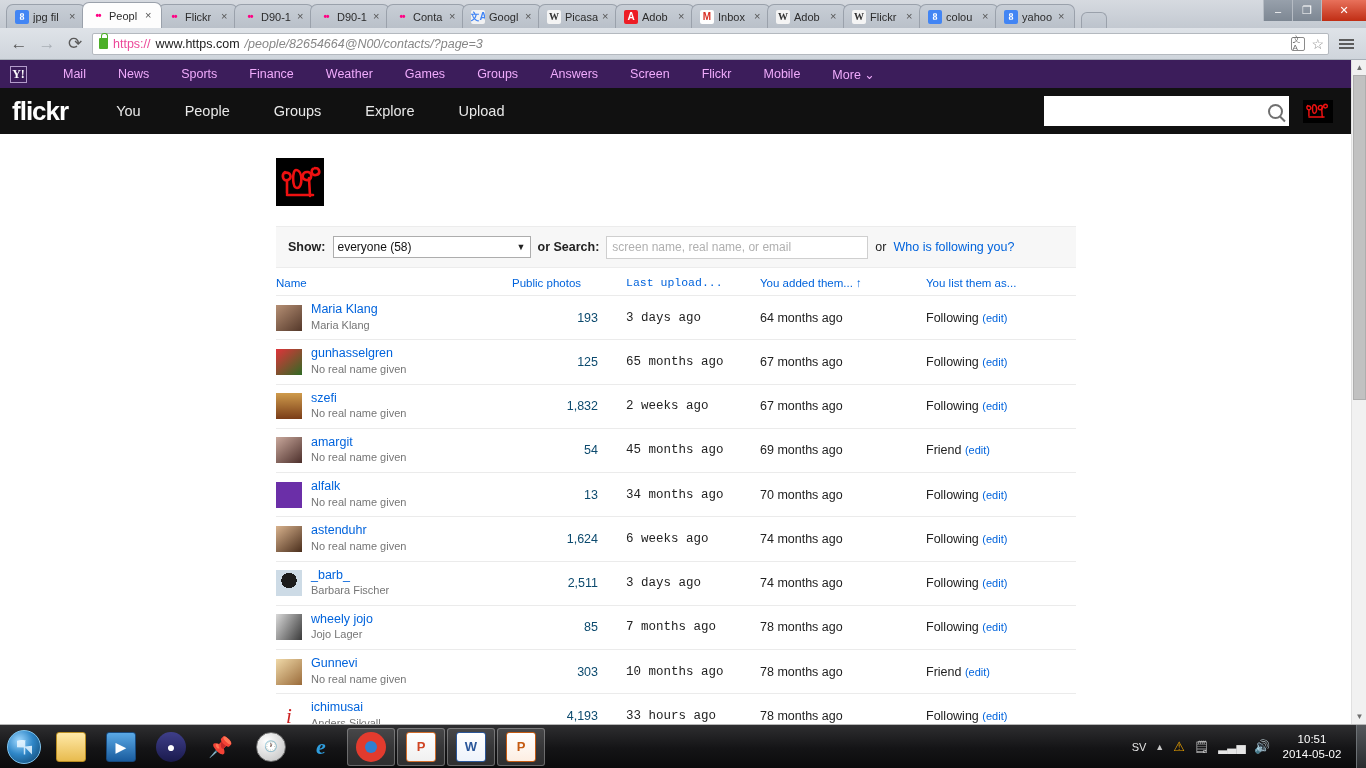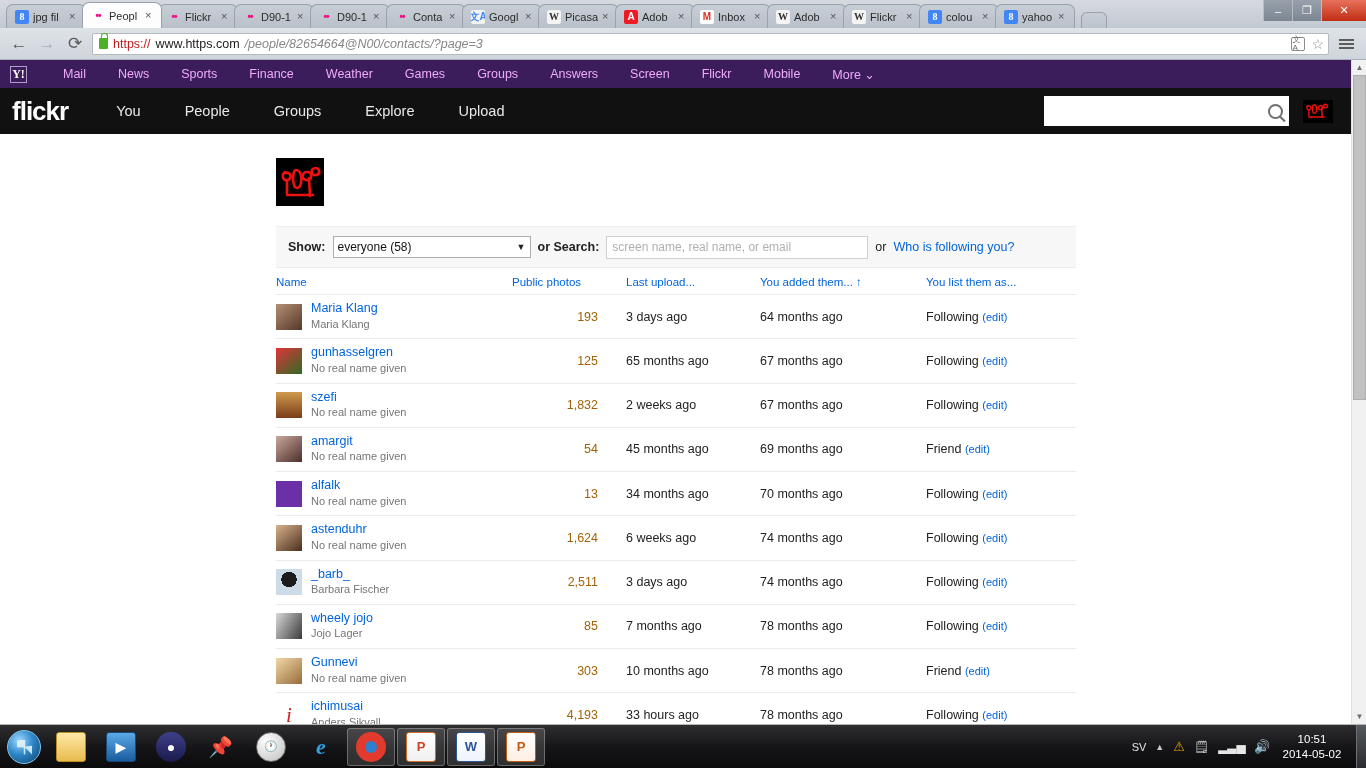--- a/index.html
+++ b/index.html
@@ -146,7 +146,7 @@
     border-bottom: none;
     border-radius: 3px 3px 0 0;
   }
-  .url-scheme { color: #b91c1c; }
+  .url-scheme { color: #ec4899; }
   .url-host { color: #1a1a1a; }
   .url-path { color: #878787; font-style: italic; }
   .omni-icons { margin-left: auto; display: flex; gap: 6px; align-items: center; }

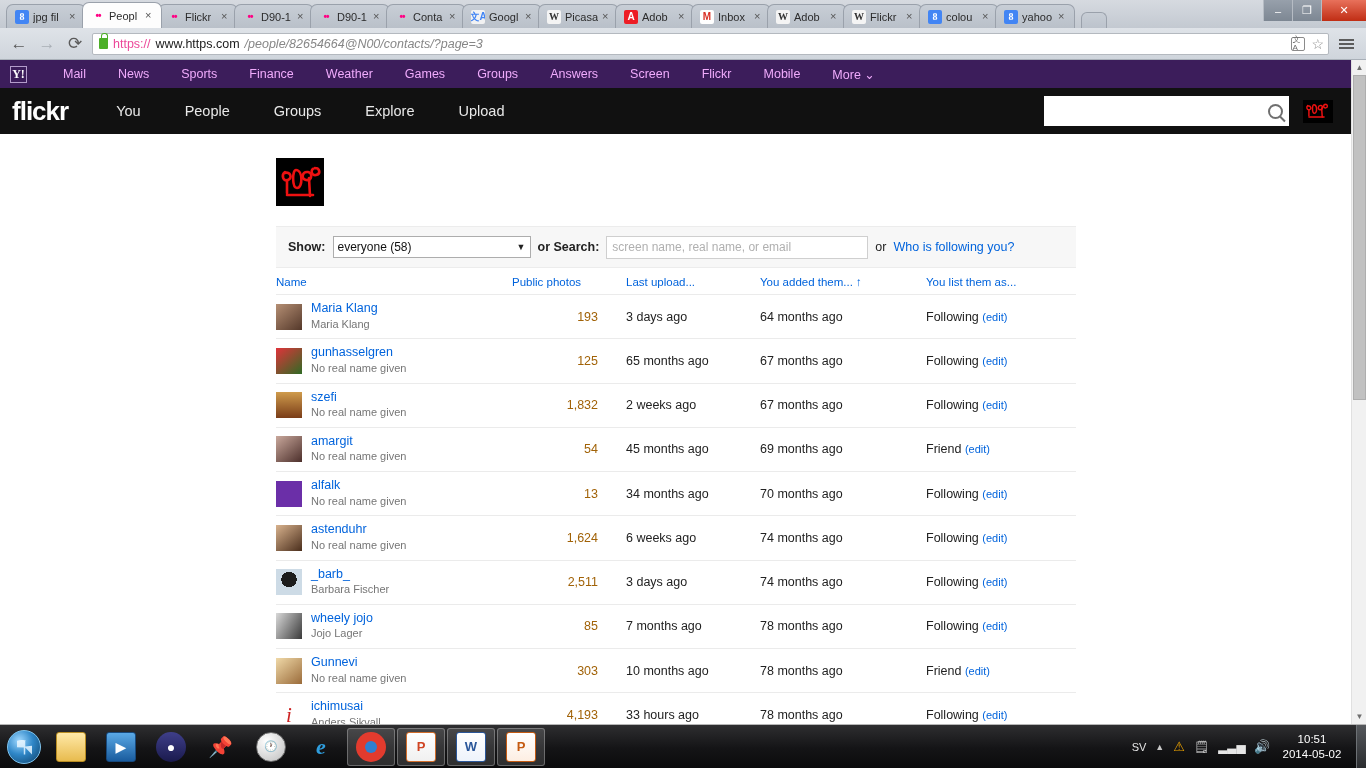--- a/index.html
+++ b/index.html
@@ -355,7 +355,7 @@
   }
   .c-name  { width: 236px; }
   .c-pub   { width: 100px; text-align: right; padding-right: 14px !important; }
-  .c-last  { width: 148px; padding-left: 14px !important; }
+  .c-last  { width: 148px; padding-left: 14px !important; font-family: Liberation Mono, monospace; }
   .c-added { width: 166px; }
   .c-list  { width: 150px; }
   th.c-pub { text-align: right; padding-right: 14px; }

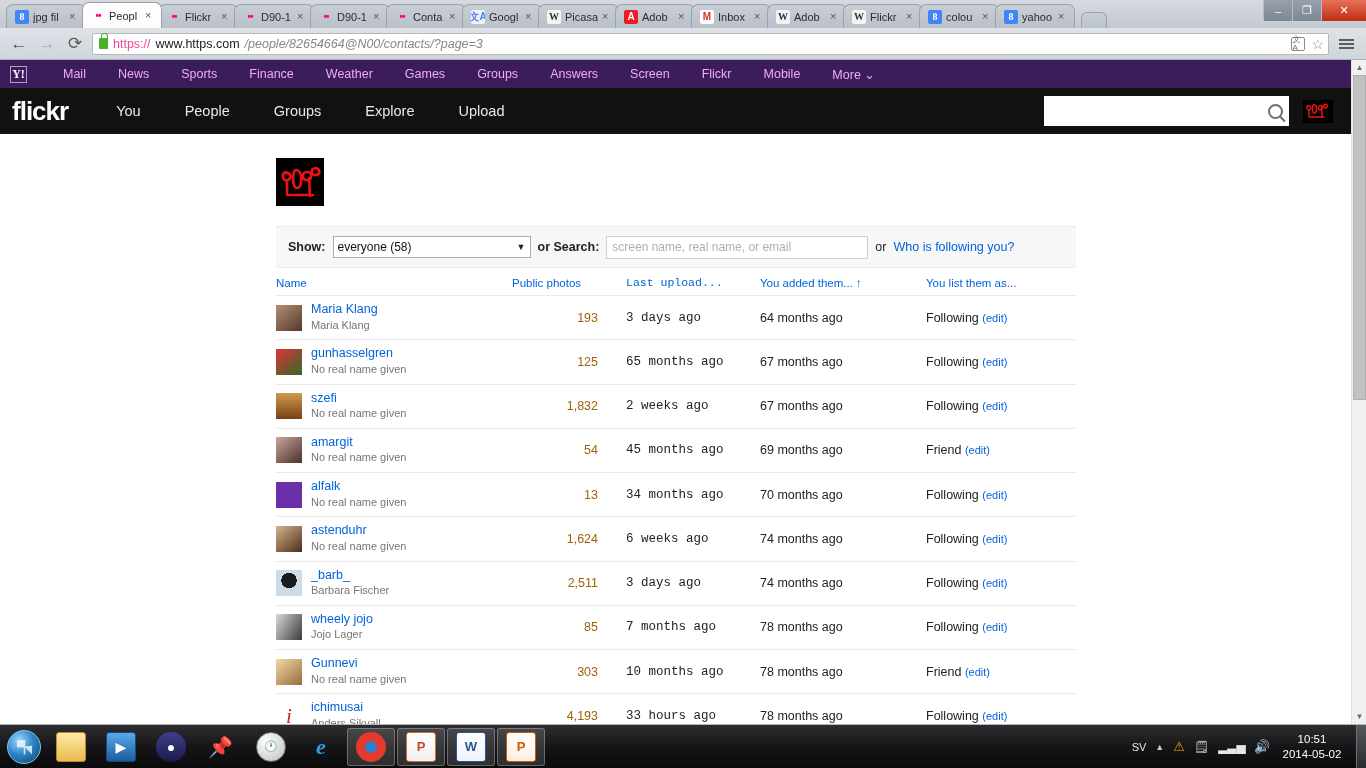--- a/index.html
+++ b/index.html
@@ -366,7 +366,7 @@
   .person .who { line-height: 1.25; }
   .person .screenname { color: #0063dc; font-size: 12.5px; }
   .person .realname { color: #767676; font-size: 11px; }
-  .num { color: #a16207; text-align: center; }
+  .num { color: #0c4a6e; text-align: center; }
   .edit { color: #0063dc; font-size: 11px; margin-top: 20px; }
 
   

